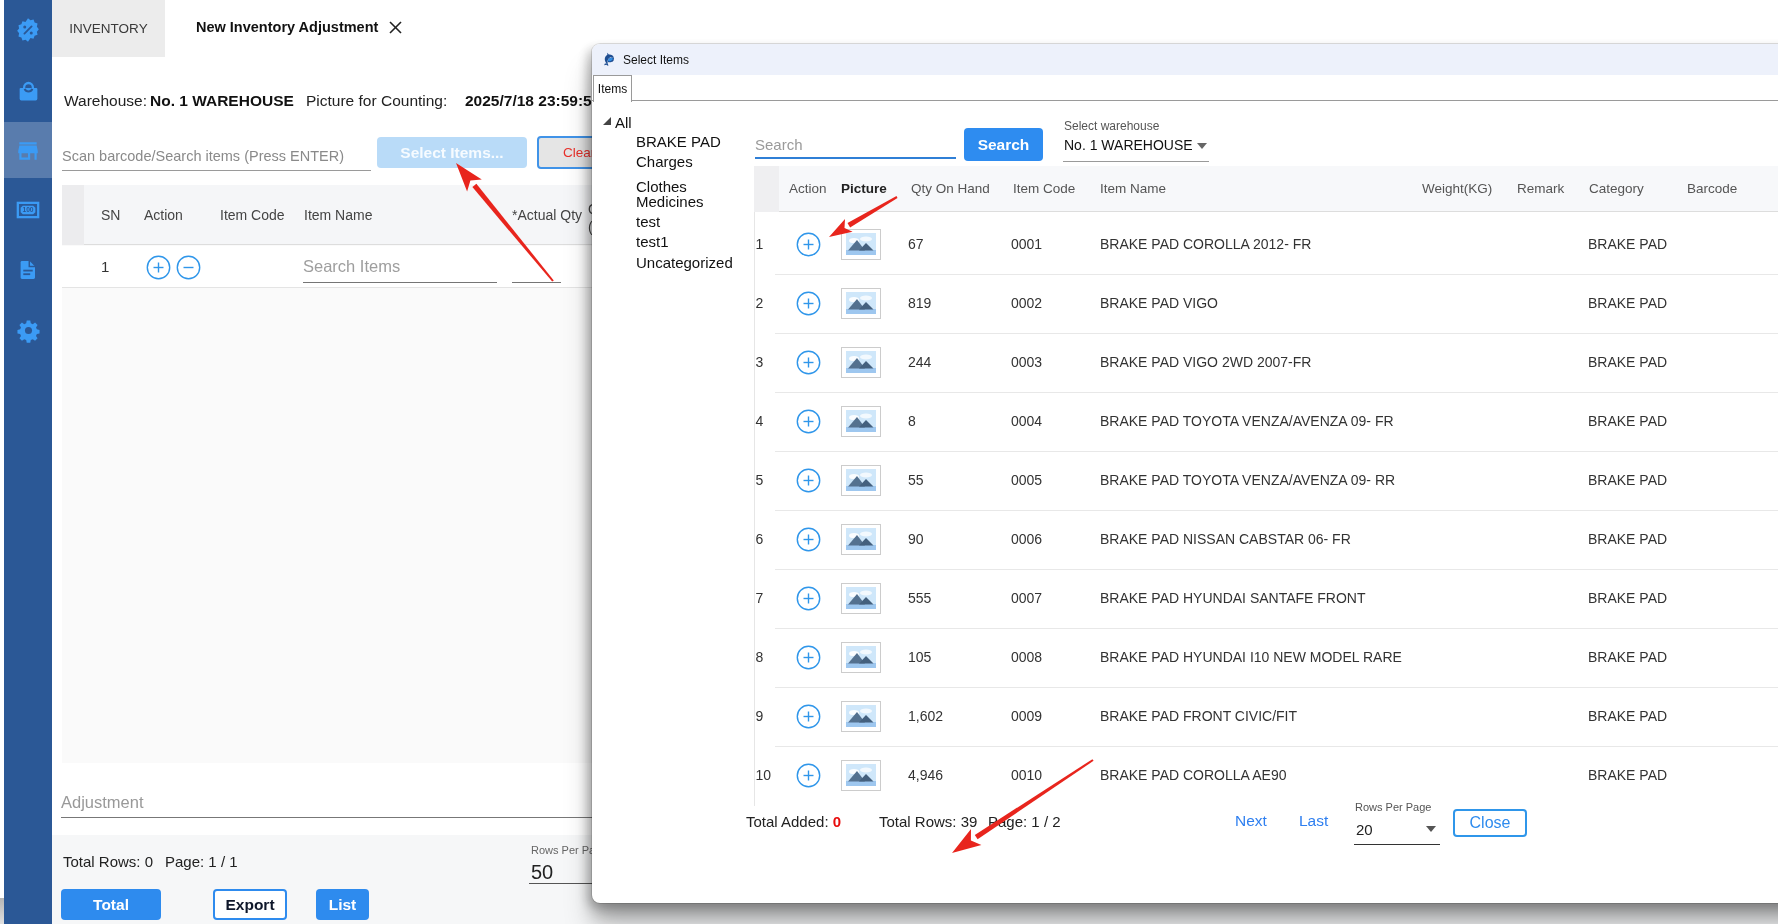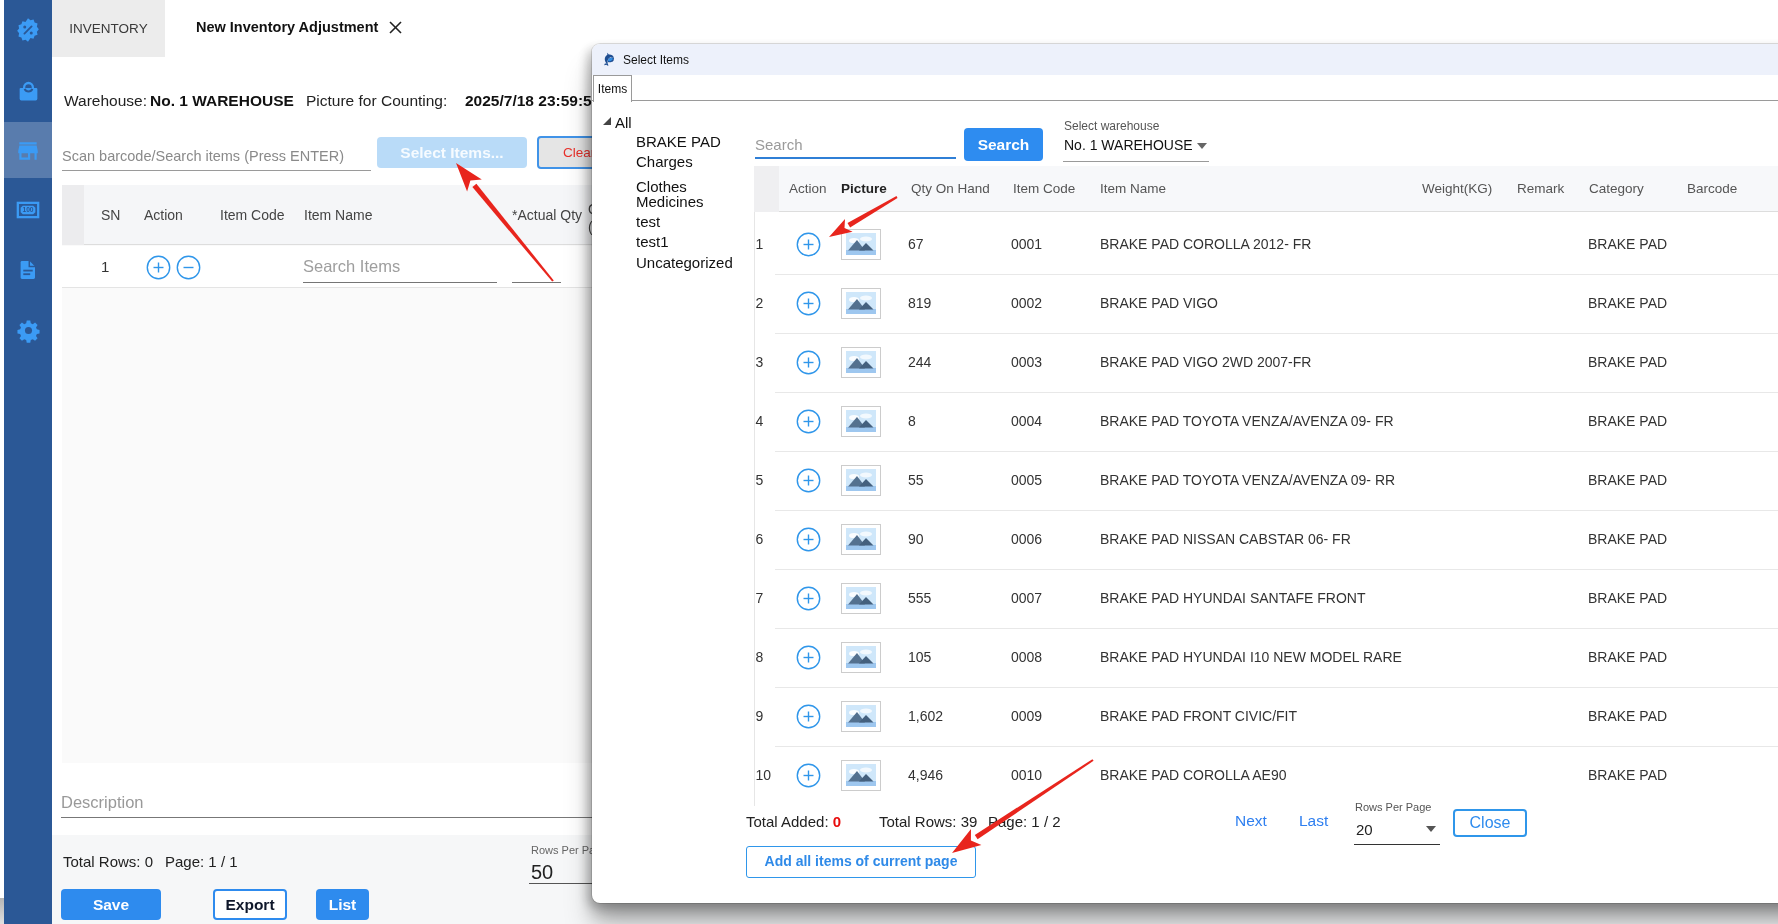--- a/index.html
+++ b/index.html
@@ -153,7 +153,7 @@
     <div class="abs" style="left:450px;top:36px;width:49px;height:1px;background:#757575"></div>
   </div>
 </div>
-<div id="descph">Description</div>
+<div id="descph">Adjustment</div>
 <div id="descln"></div>
 <div id="foot">
   <div class="t" style="left:11px">Total Rows: 0</div>

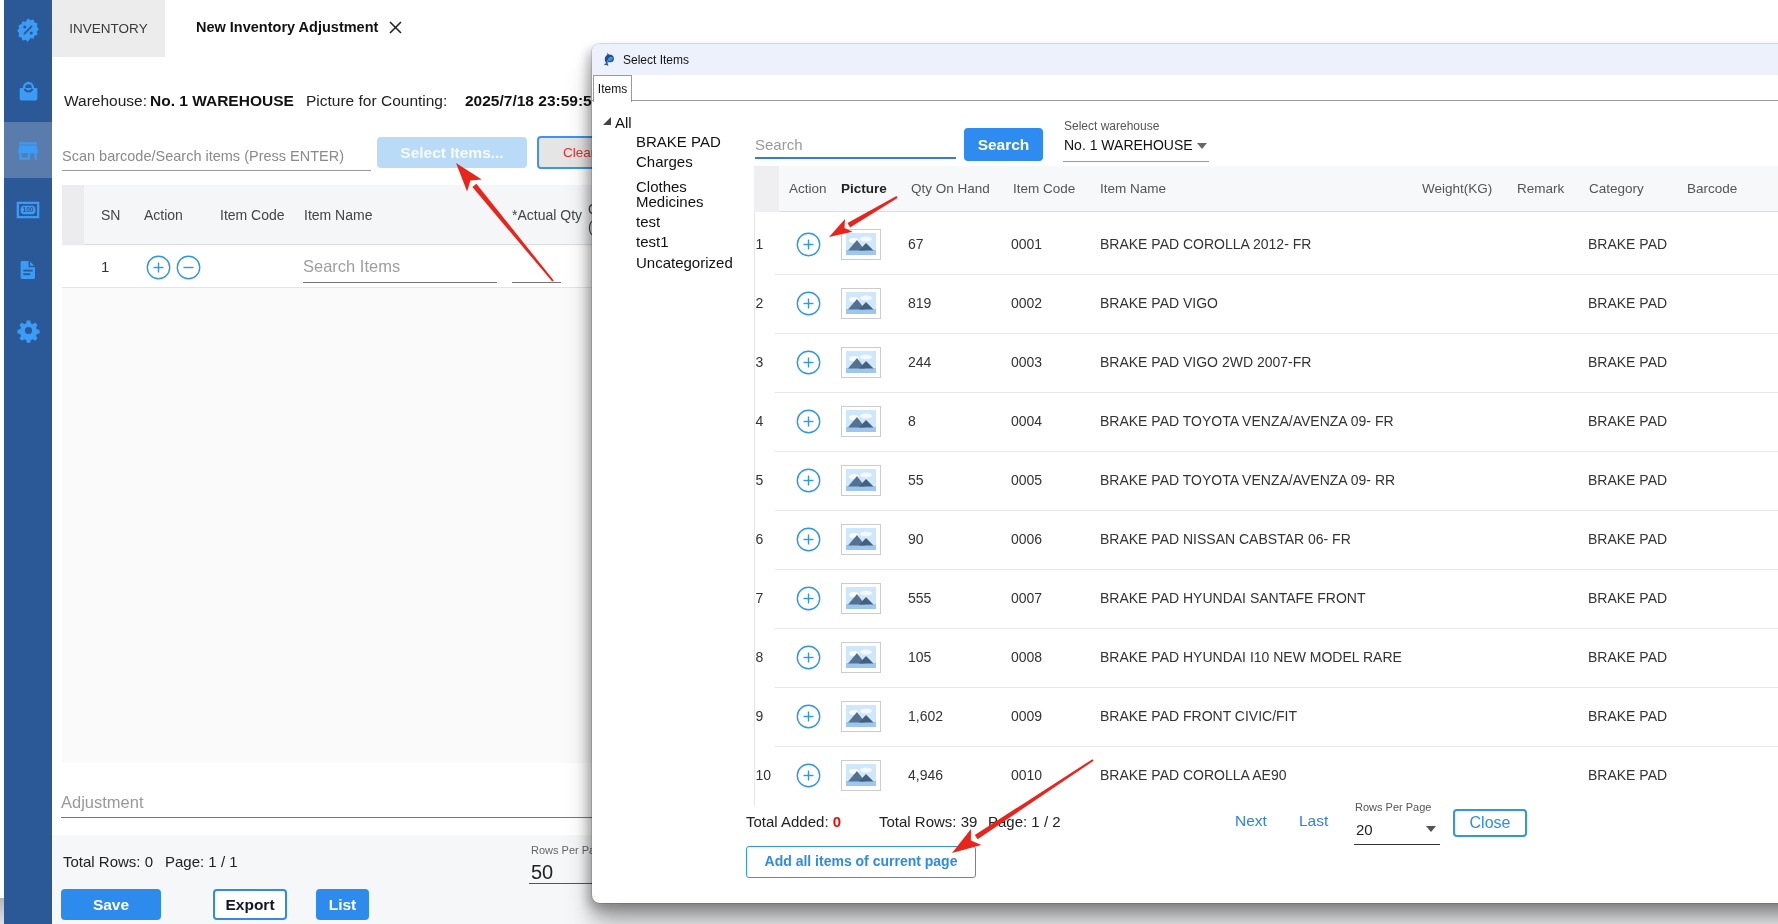--- a/index.html
+++ b/index.html
@@ -409,7 +409,6 @@
     <div class="abs" style="left:762px;top:800px;width:86px;height:1px;background:#333"></div>
   </div>
   <div id="closebtn">Close</div>
-  <div id="addall">Add all items of current page</div>
 </div>
 <svg id="arrows" width="1778" height="924" viewBox="0 0 1778 924">
     <polygon points="553.8,280.4 476.4,183.8 472.4,187.1 552.2,281.6" fill="#e8251d"></polygon>

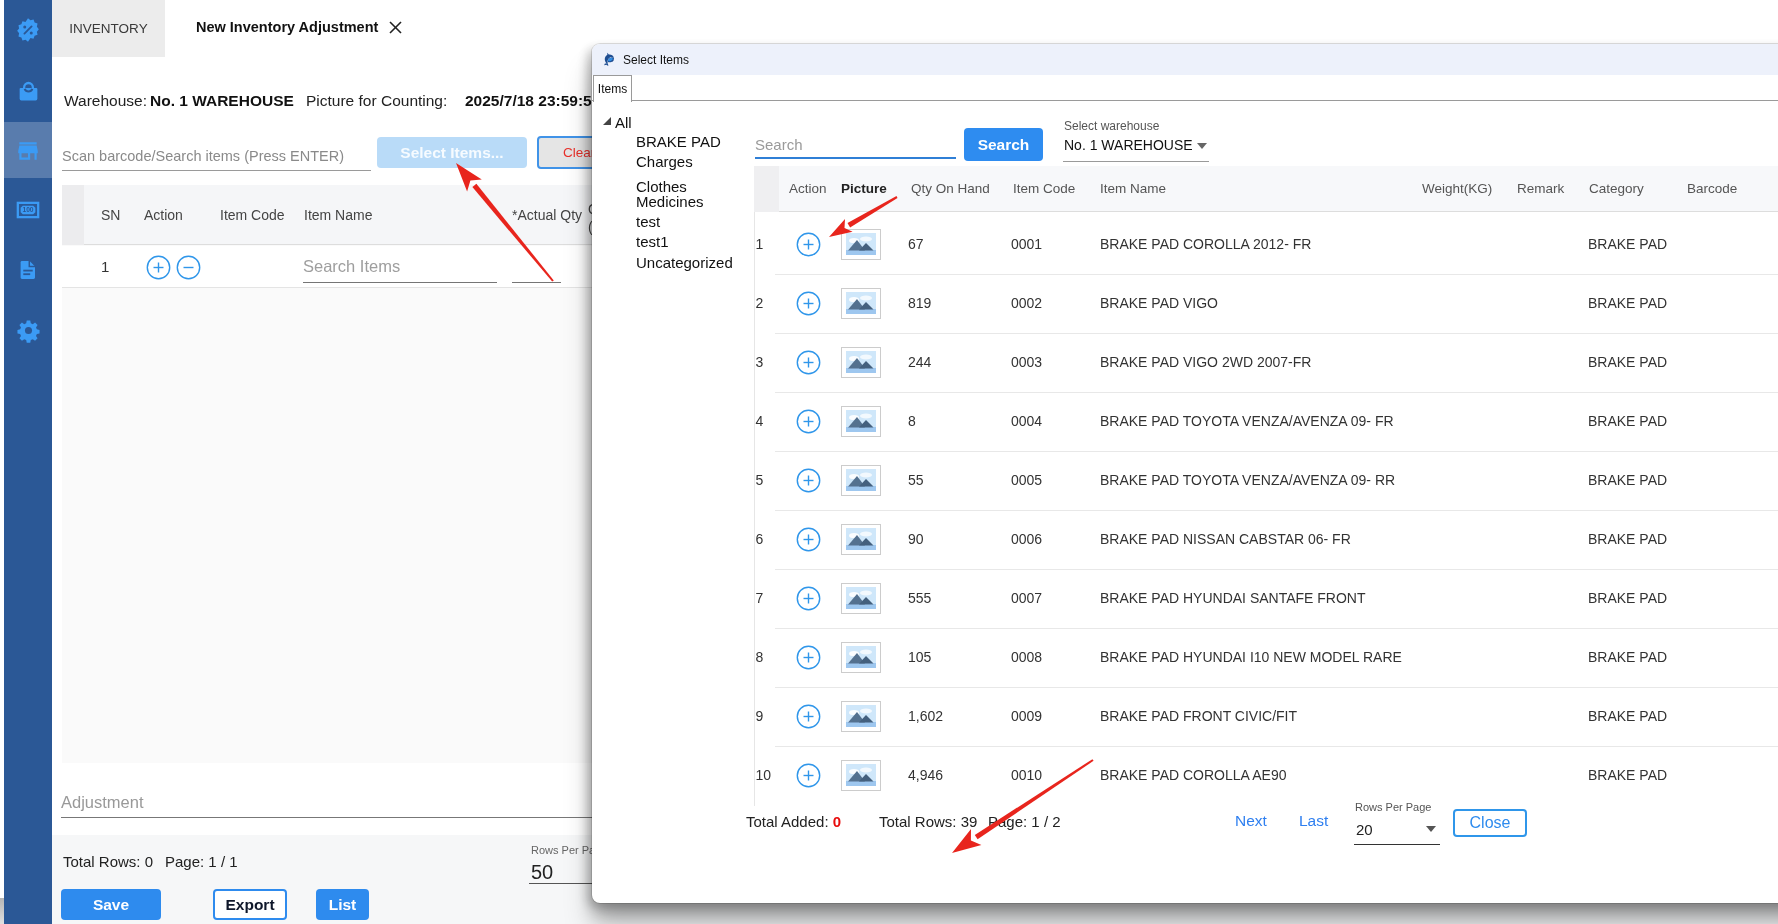--- a/index.html
+++ b/index.html
@@ -161,7 +161,7 @@
   <div class="t" style="left:479px;top:9px;font-size:11px;color:#666">Rows Per Page</div>
   <div class="t" style="left:479px;top:26px;font-size:20px">50</div>
   <div class="abs" style="left:477px;top:48px;width:110px;height:1px;background:#555"></div>
-  <div class="btn btnb" style="left:9px;width:100px">Save</div>
+  <div class="btn btnb" style="left:9px;width:100px">Total</div>
   <div class="btn btnw" style="left:161px;width:74px">Export</div>
   <div class="btn btnb" style="left:264px;width:53px">List</div>
 </div>

